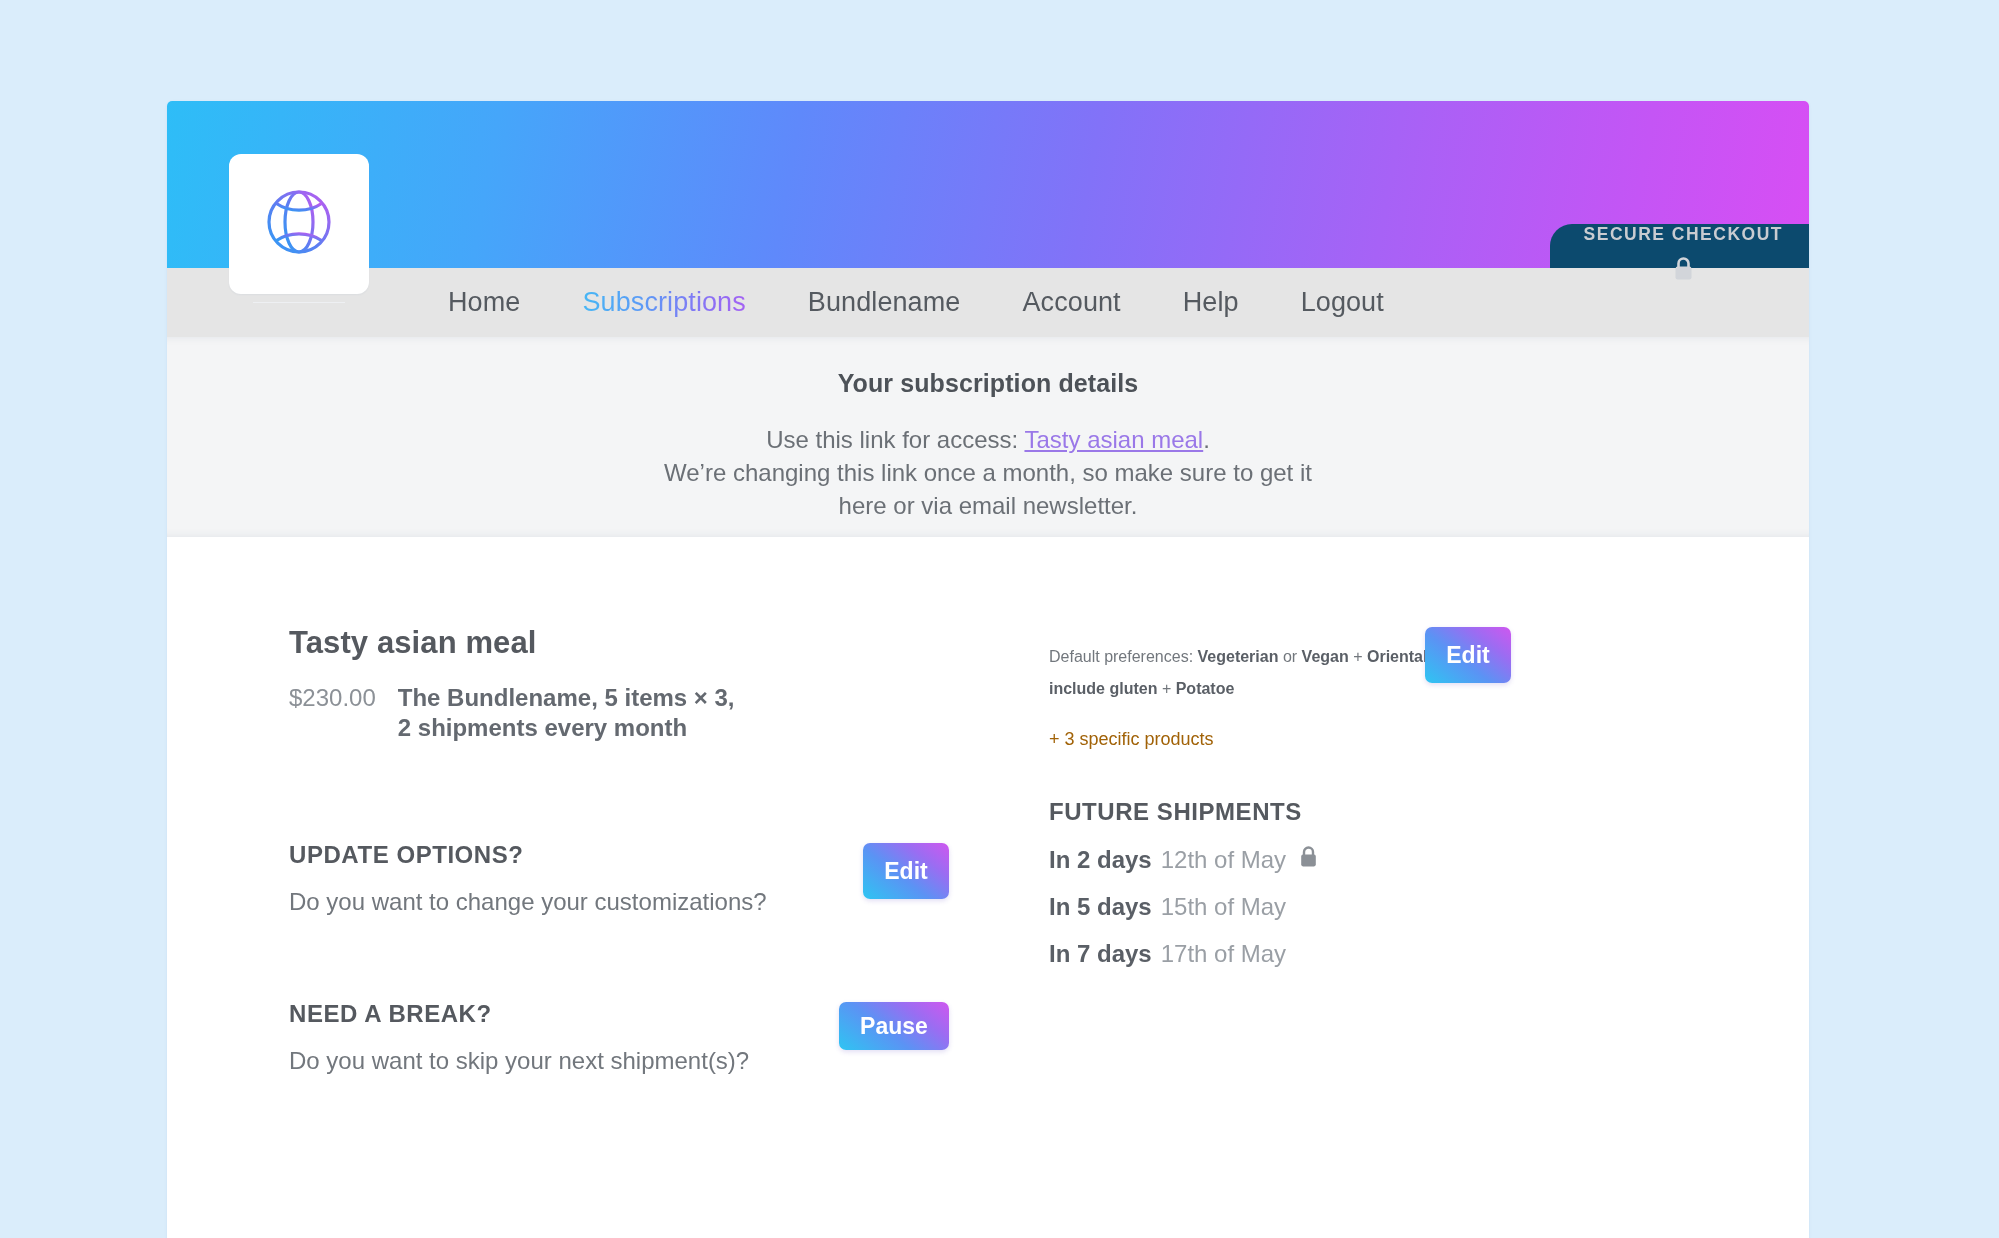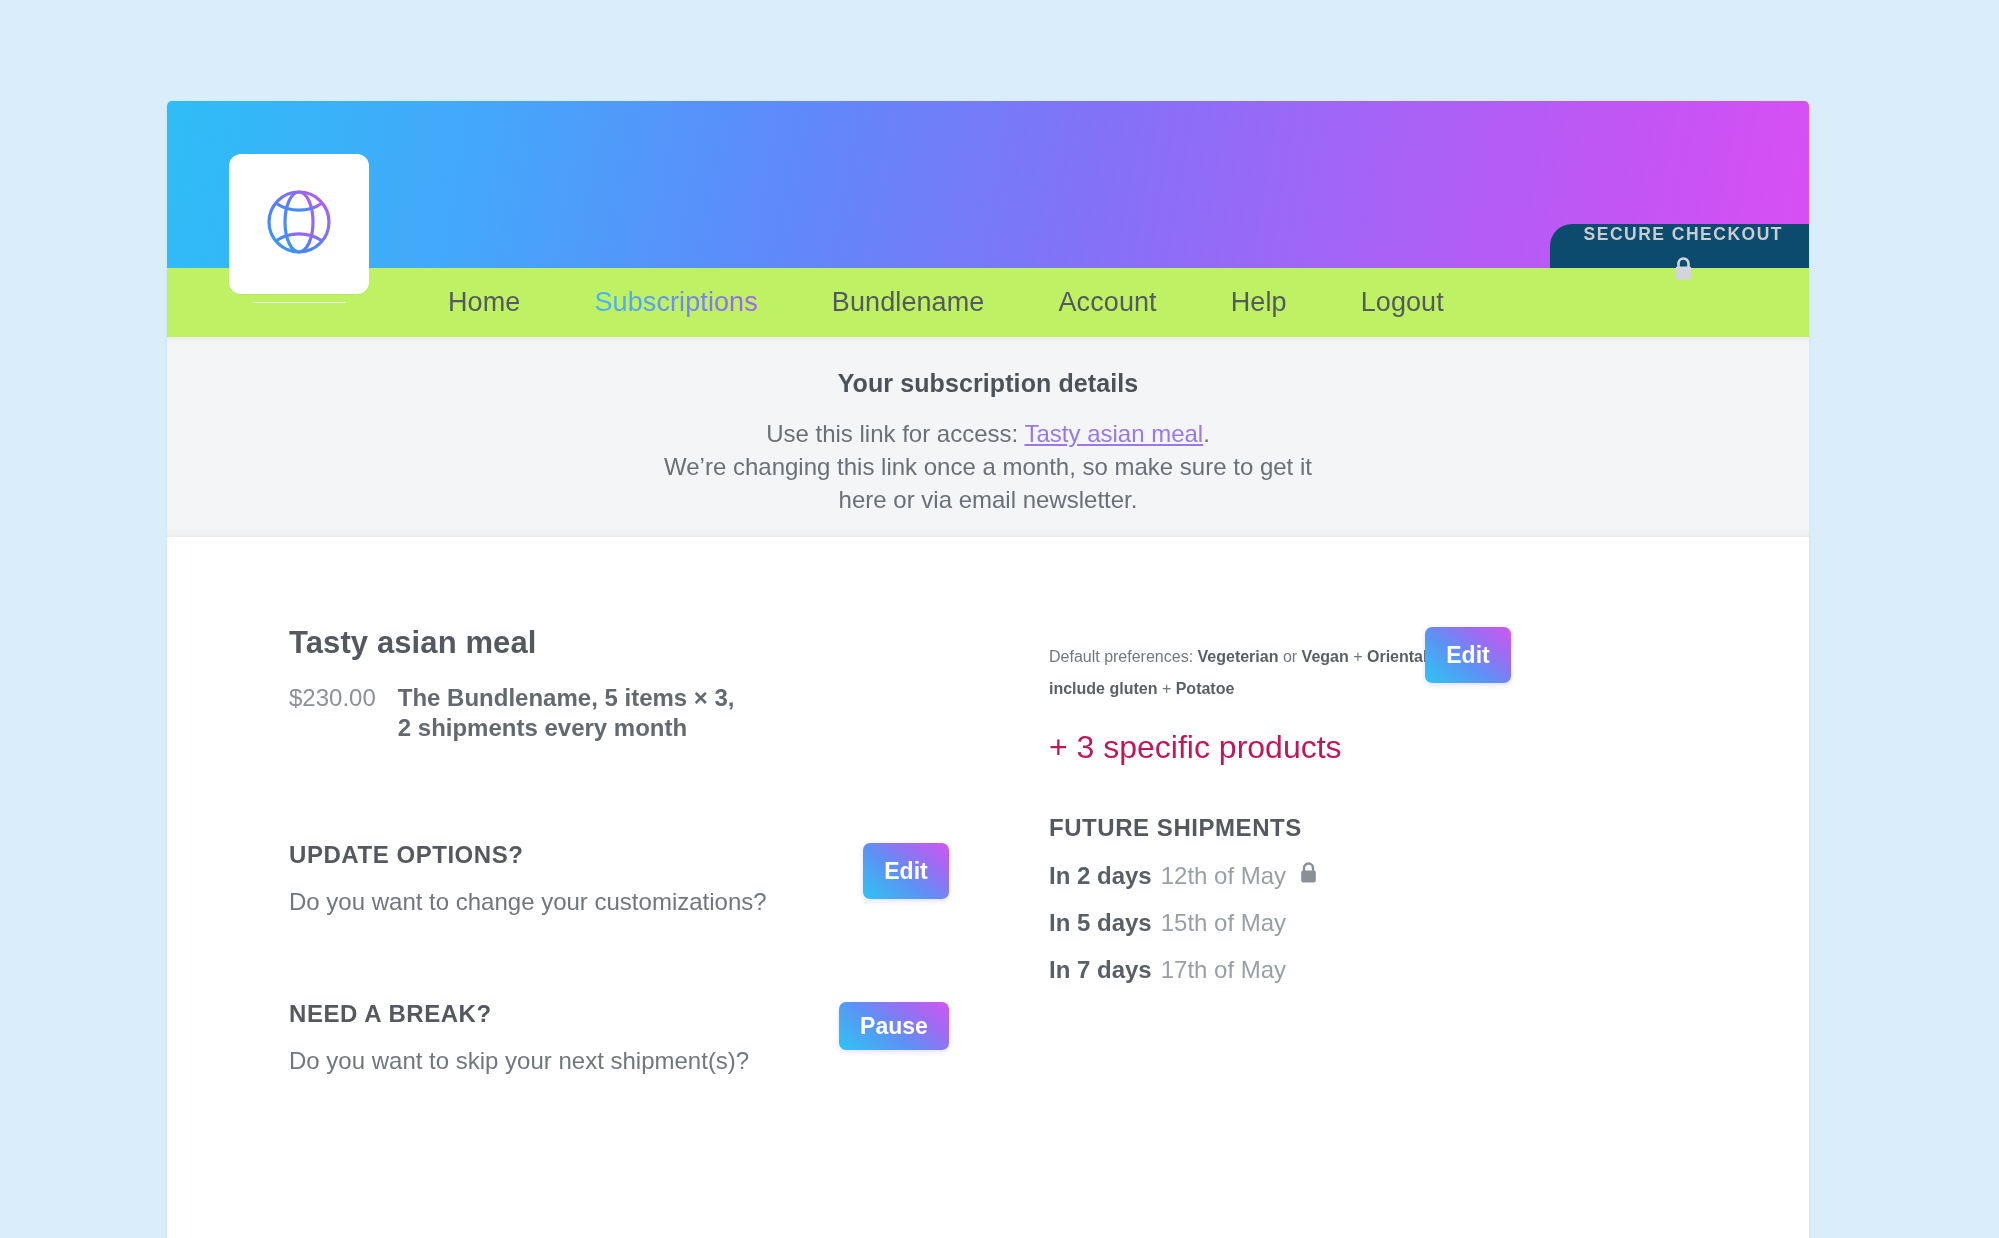--- a/index.html
+++ b/index.html
@@ -108,11 +108,11 @@
   .nav {
     position: relative;
     height: 69px;
-    background: #bef264;
+    background: #e5e5e5;
     display: flex;
     align-items: center;
     padding-left: 250px;
-    gap: 12px;
+    gap: 0;
   }
   .nav-item {
     font-size: 27px;

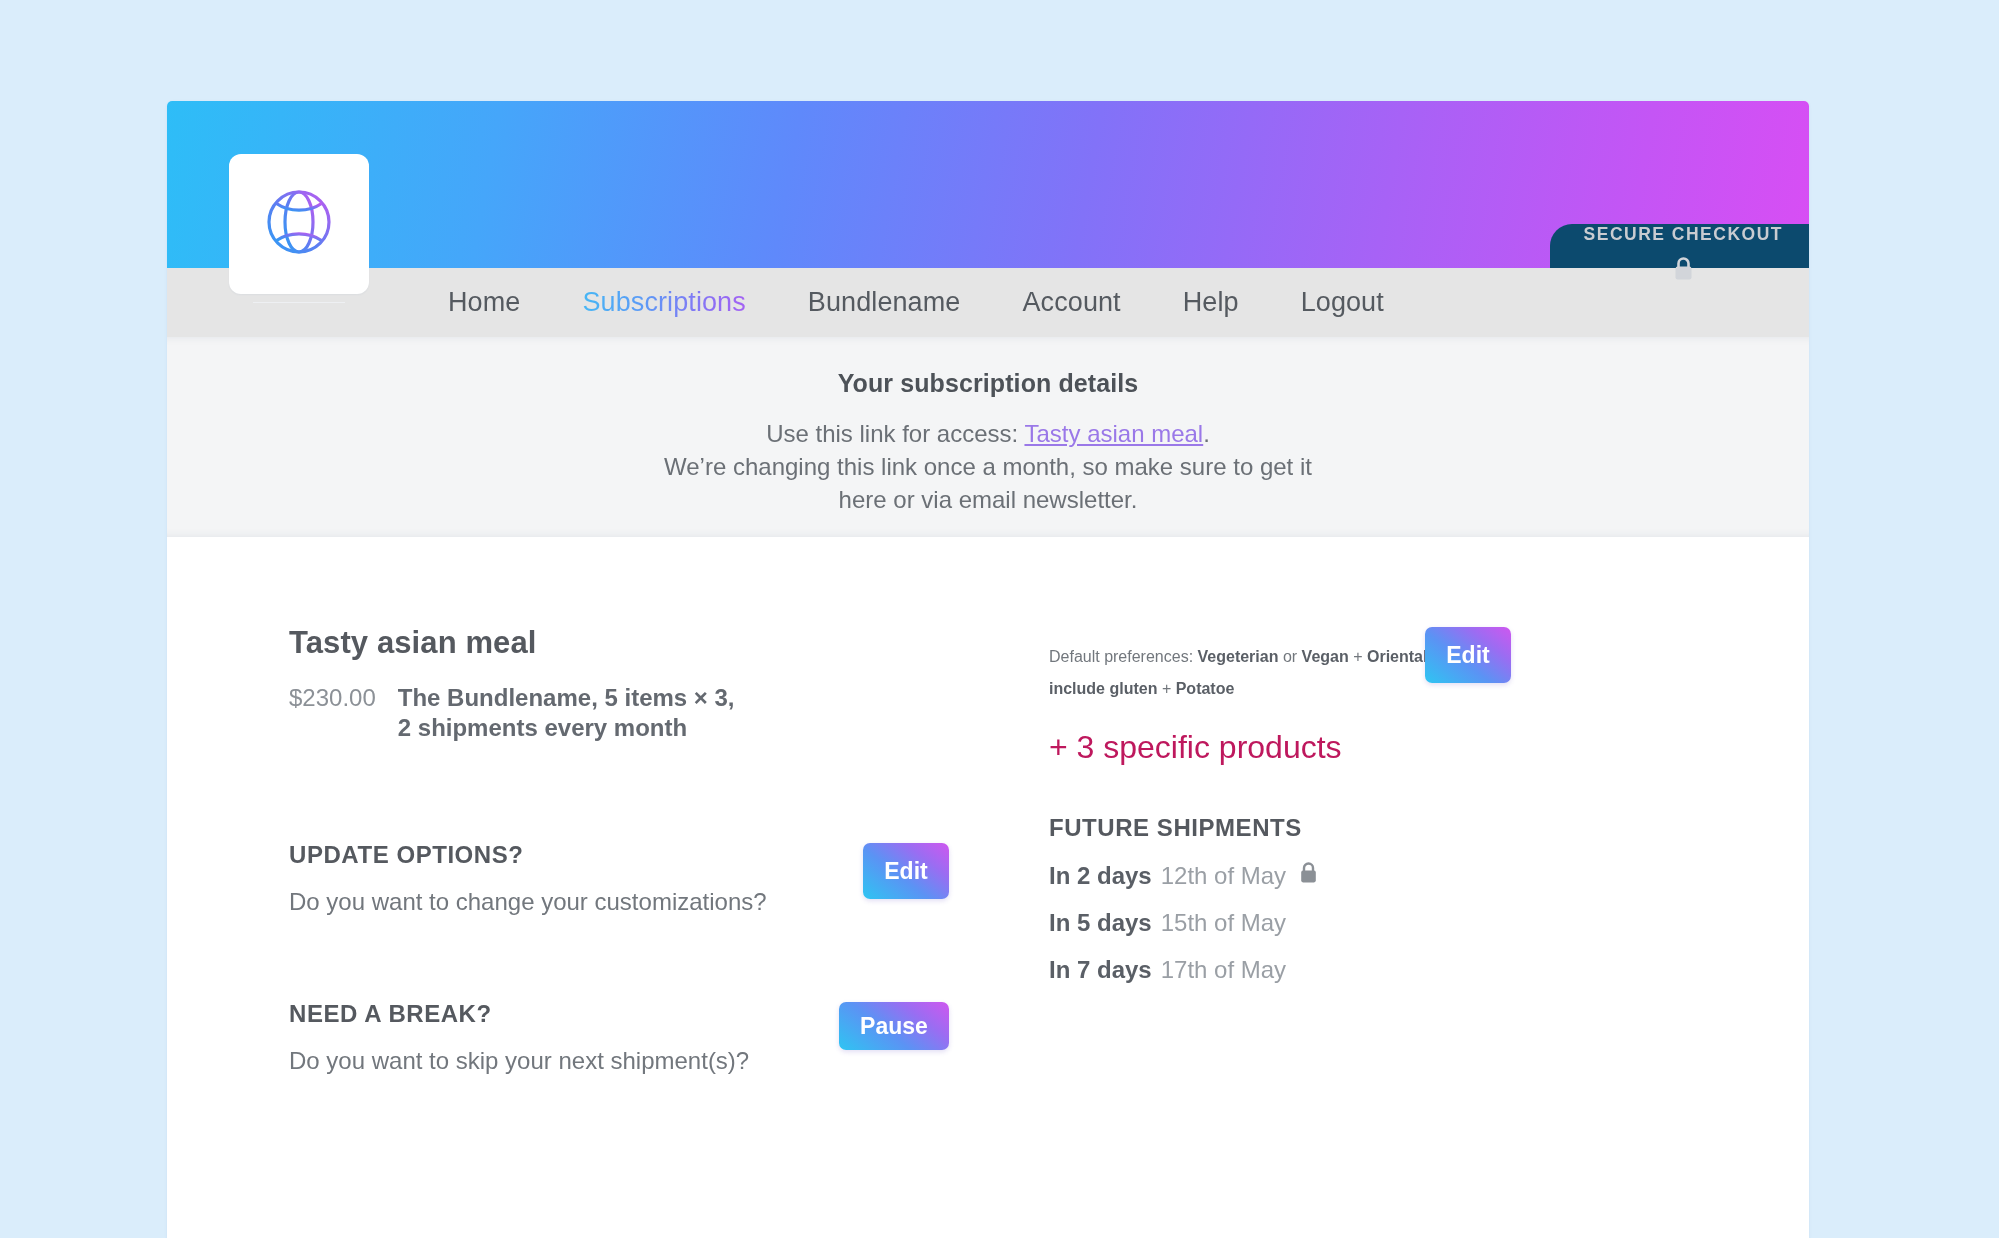--- a/index.html
+++ b/index.html
@@ -144,7 +144,7 @@
     font-size: 25px;
     font-weight: 700;
     color: #4d5258;
-    margin-bottom: 19px;
+    margin-bottom: 25px;
     letter-spacing: 0.1px;
   }
   .banner-line {

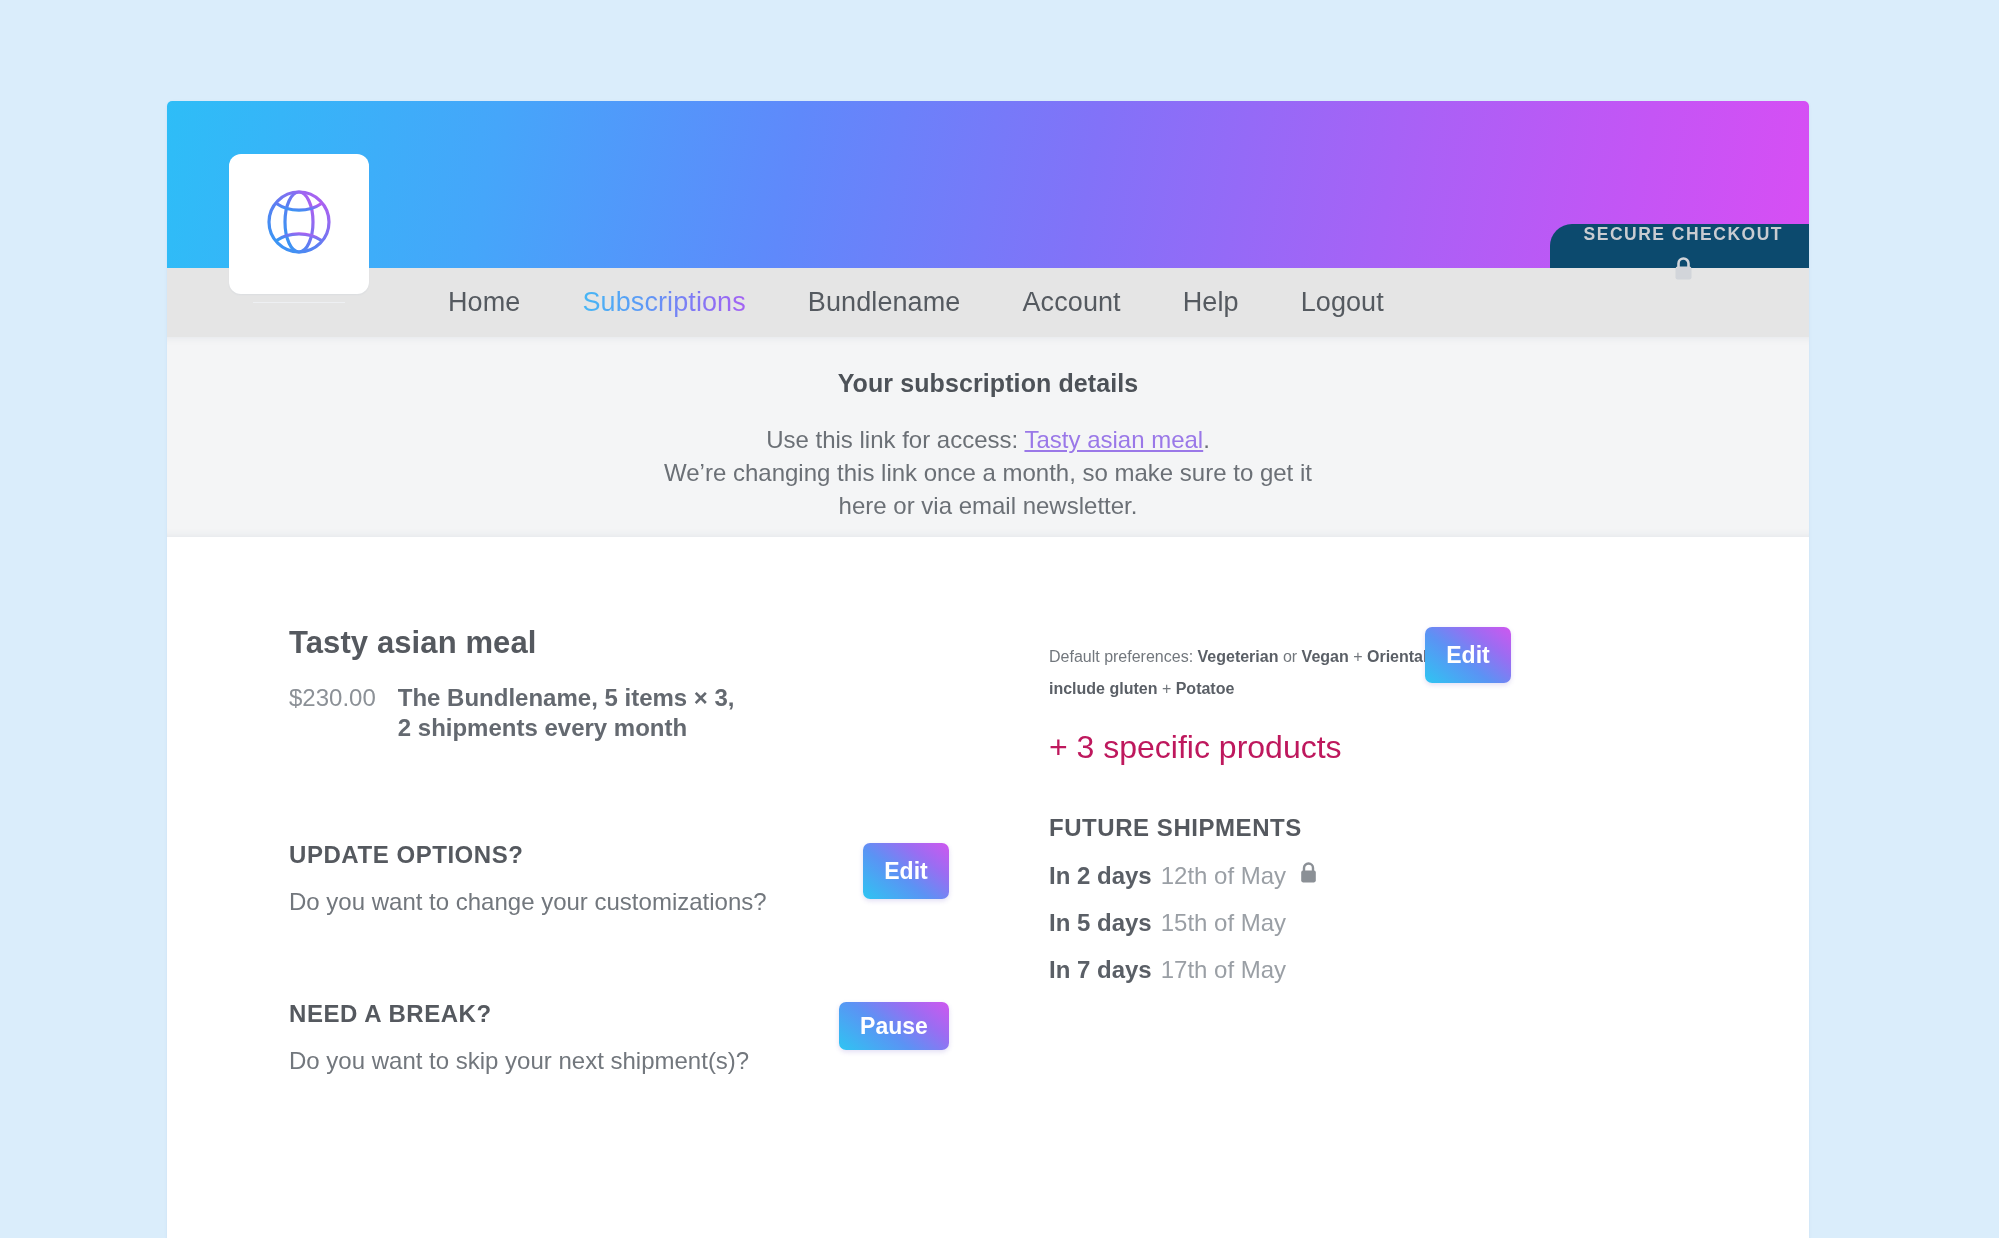--- a/index.html
+++ b/index.html
@@ -246,8 +246,8 @@
   }
   .pref-text b { color: #5a5f66; font-weight: 700; }
   .pref-extra {
-    font-size: 32px;
-    color: #be185d;
+    font-size: 18px;
+    color: #a16207;
     margin-top: 24px;
   }
   .ship-list { margin-top: 20px; }

